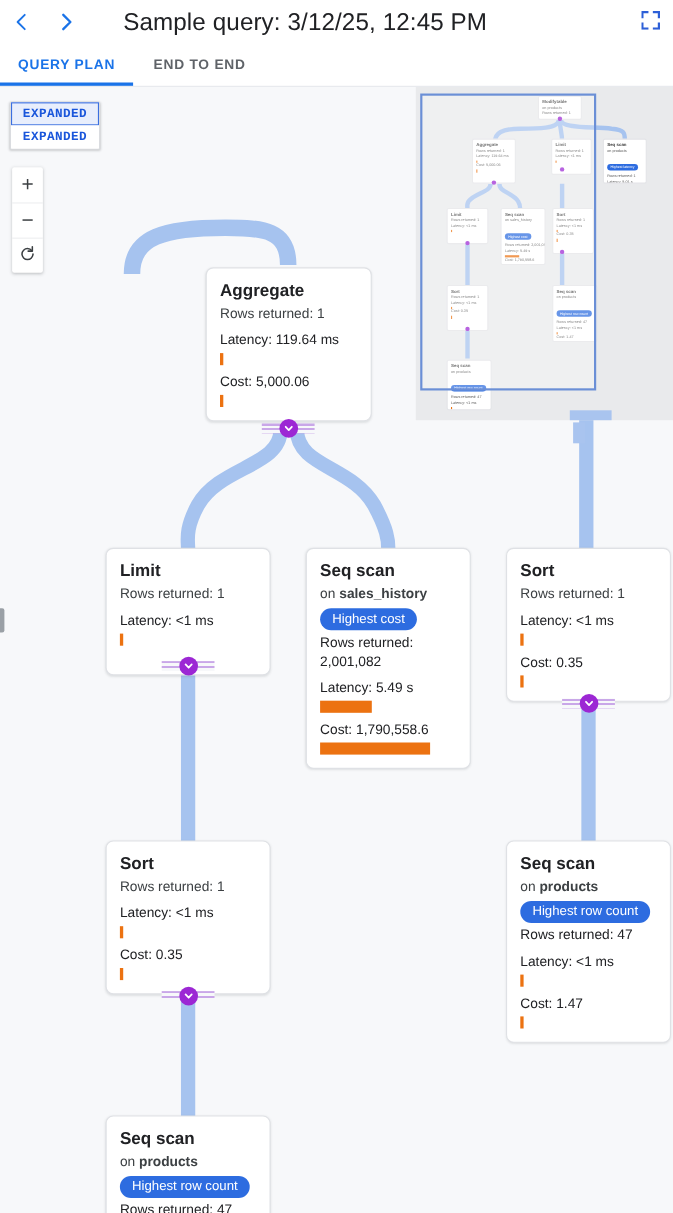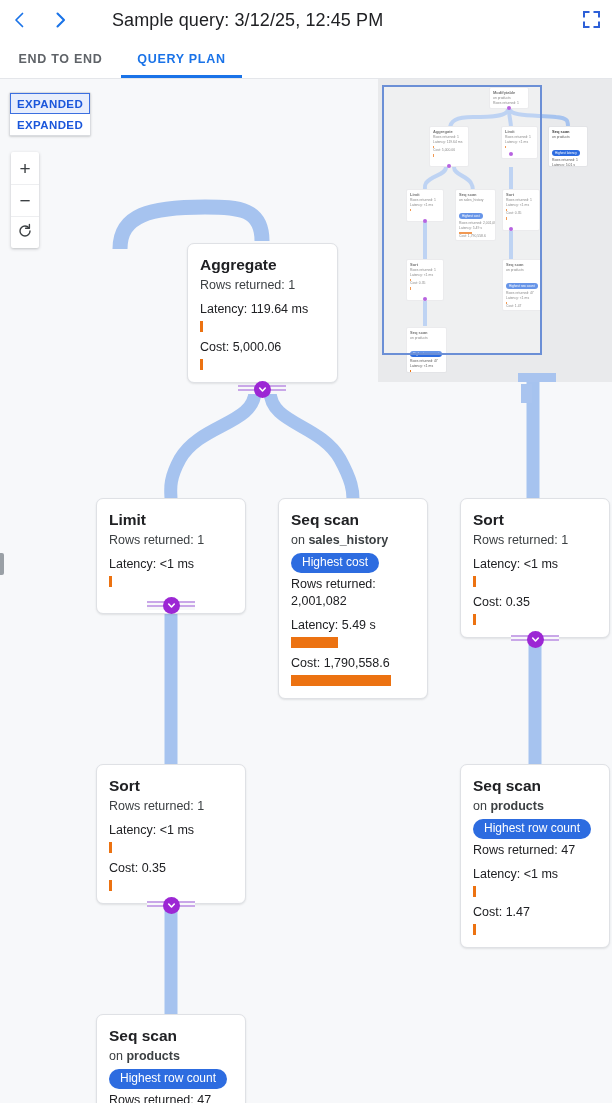--- a/index.html
+++ b/index.html
@@ -22,7 +22,7 @@
   }
   .nav-btn svg { display: block; }
   .header-title {
-    font-size: 18px; color: #202124; font-weight: 400;
+    font-size: 22px; color: #202124; font-weight: 400;
     margin-left: 32px; letter-spacing: 0.1px; white-space: nowrap;
   }
   .fullscreen-btn {

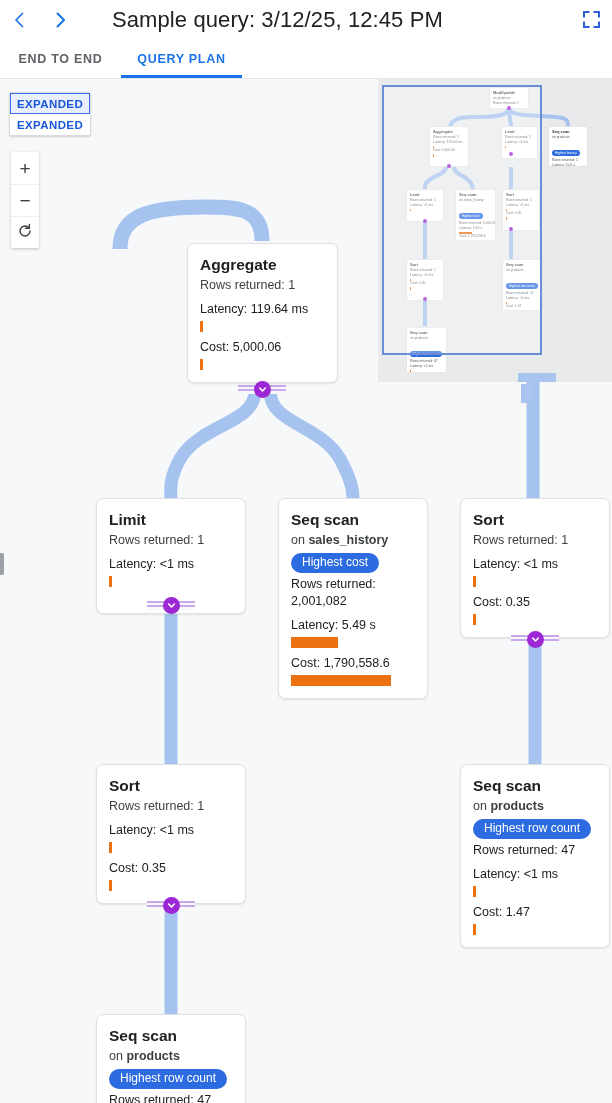--- a/index.html
+++ b/index.html
@@ -181,8 +181,8 @@
   </div>
 
   <div class="tabbar">
+    <div class="tab t0 active">QUERY PLAN</div>
     <div class="tab t1">END TO END</div>
-    <div class="tab t0 active">QUERY PLAN</div>
   </div>
 
   <div class="canvas">

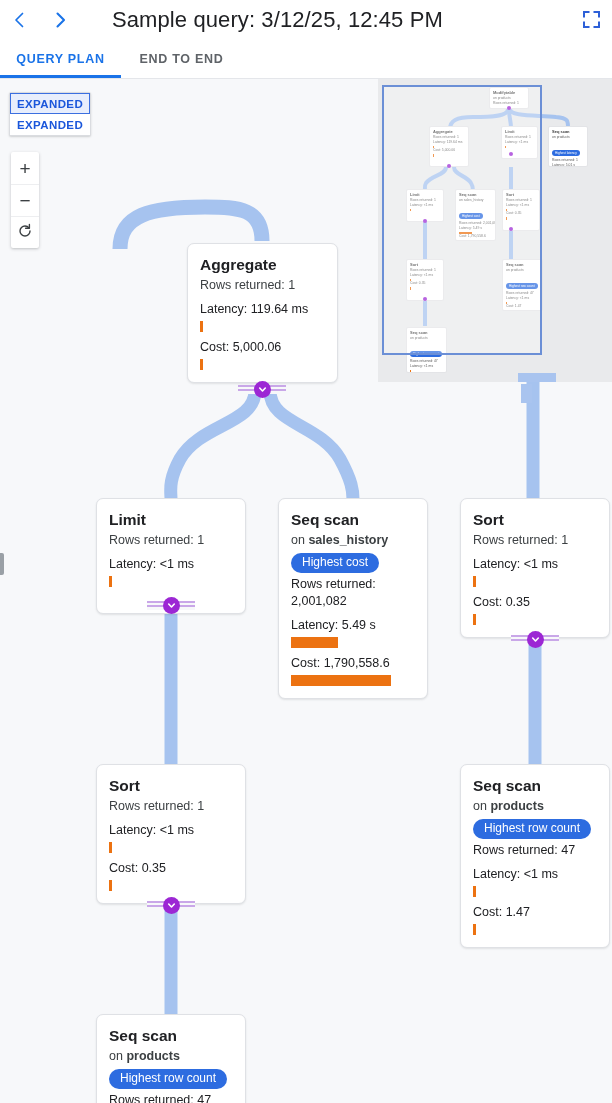--- a/index.html
+++ b/index.html
@@ -68,6 +68,7 @@
     position: absolute; left: 9px; top: 13px; width: 82px;
     background: #fff; border: 1px solid #dadce0; border-radius: 2px;
     box-shadow: 0 1px 2px rgba(60,64,67,.22);
+    font-family: Liberation Mono, monospace;
   }
   .mode-btn {
     height: 21px; display: flex; align-items: center; justify-content: center;

